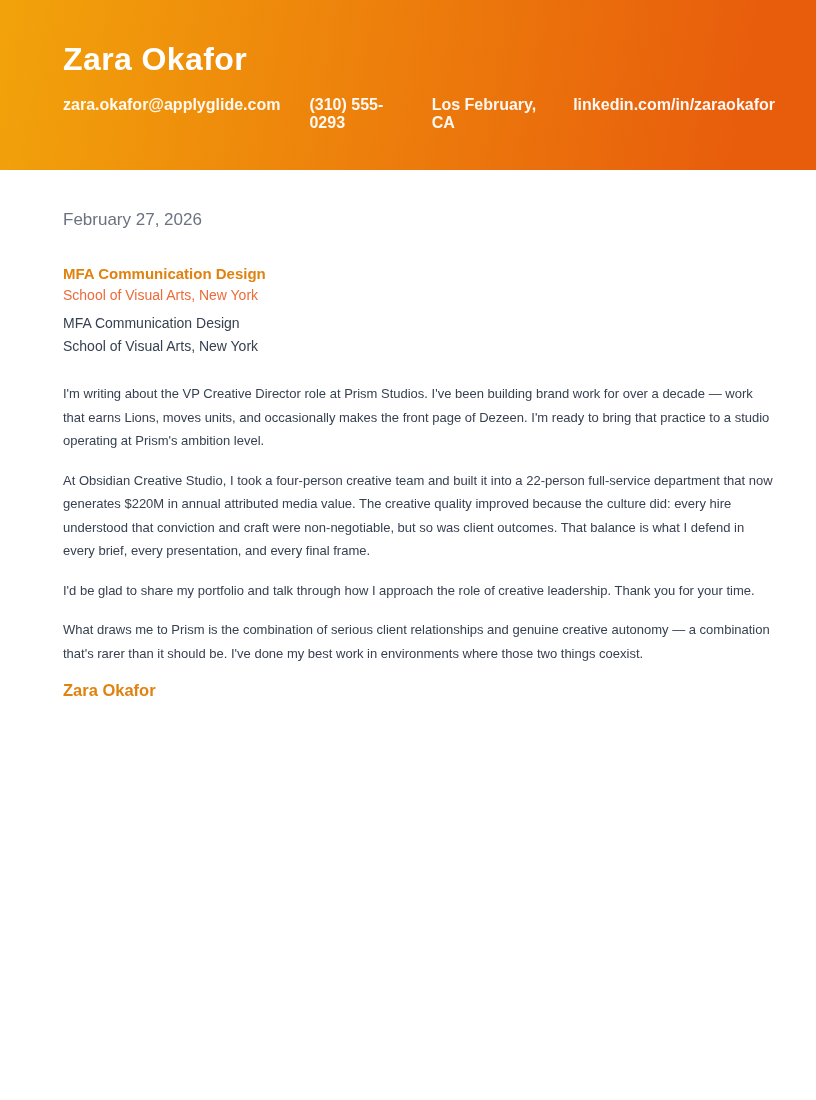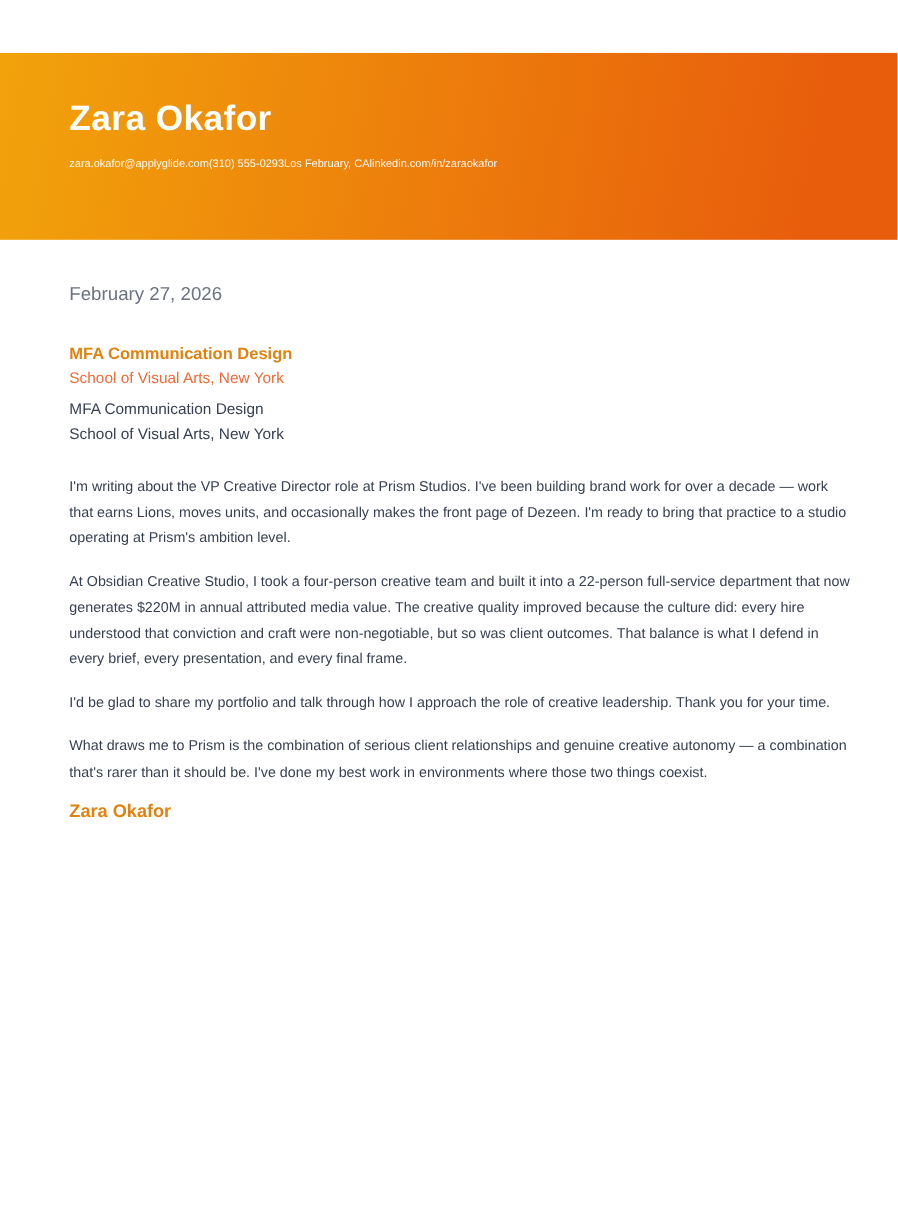--- a/index.html
+++ b/index.html
@@ -13,7 +13,6 @@
     height: 772px;
     background: #ffffff;
     overflow: hidden;
-    margin-top: 48px;
   }
   
   .header {

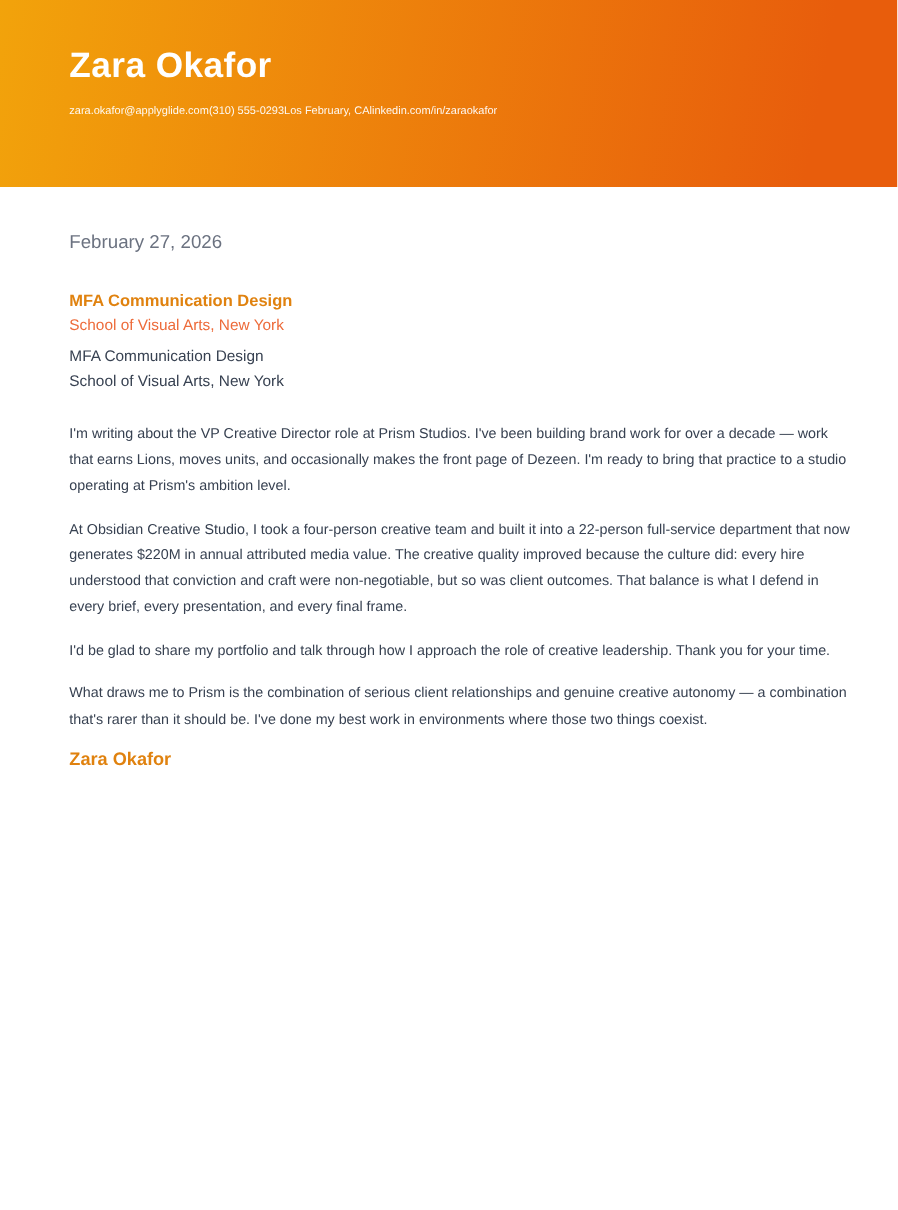--- a/index.html
+++ b/index.html
@@ -36,8 +36,10 @@
   .contact-row {
     margin-top: 19px;
     display: flex;
-    font-size: 10px;
+    gap: 29px;
+    font-size: 16px;
     color: rgba(255,255,255,0.95);
+    font-weight: bold;
   }
   
   .main {

